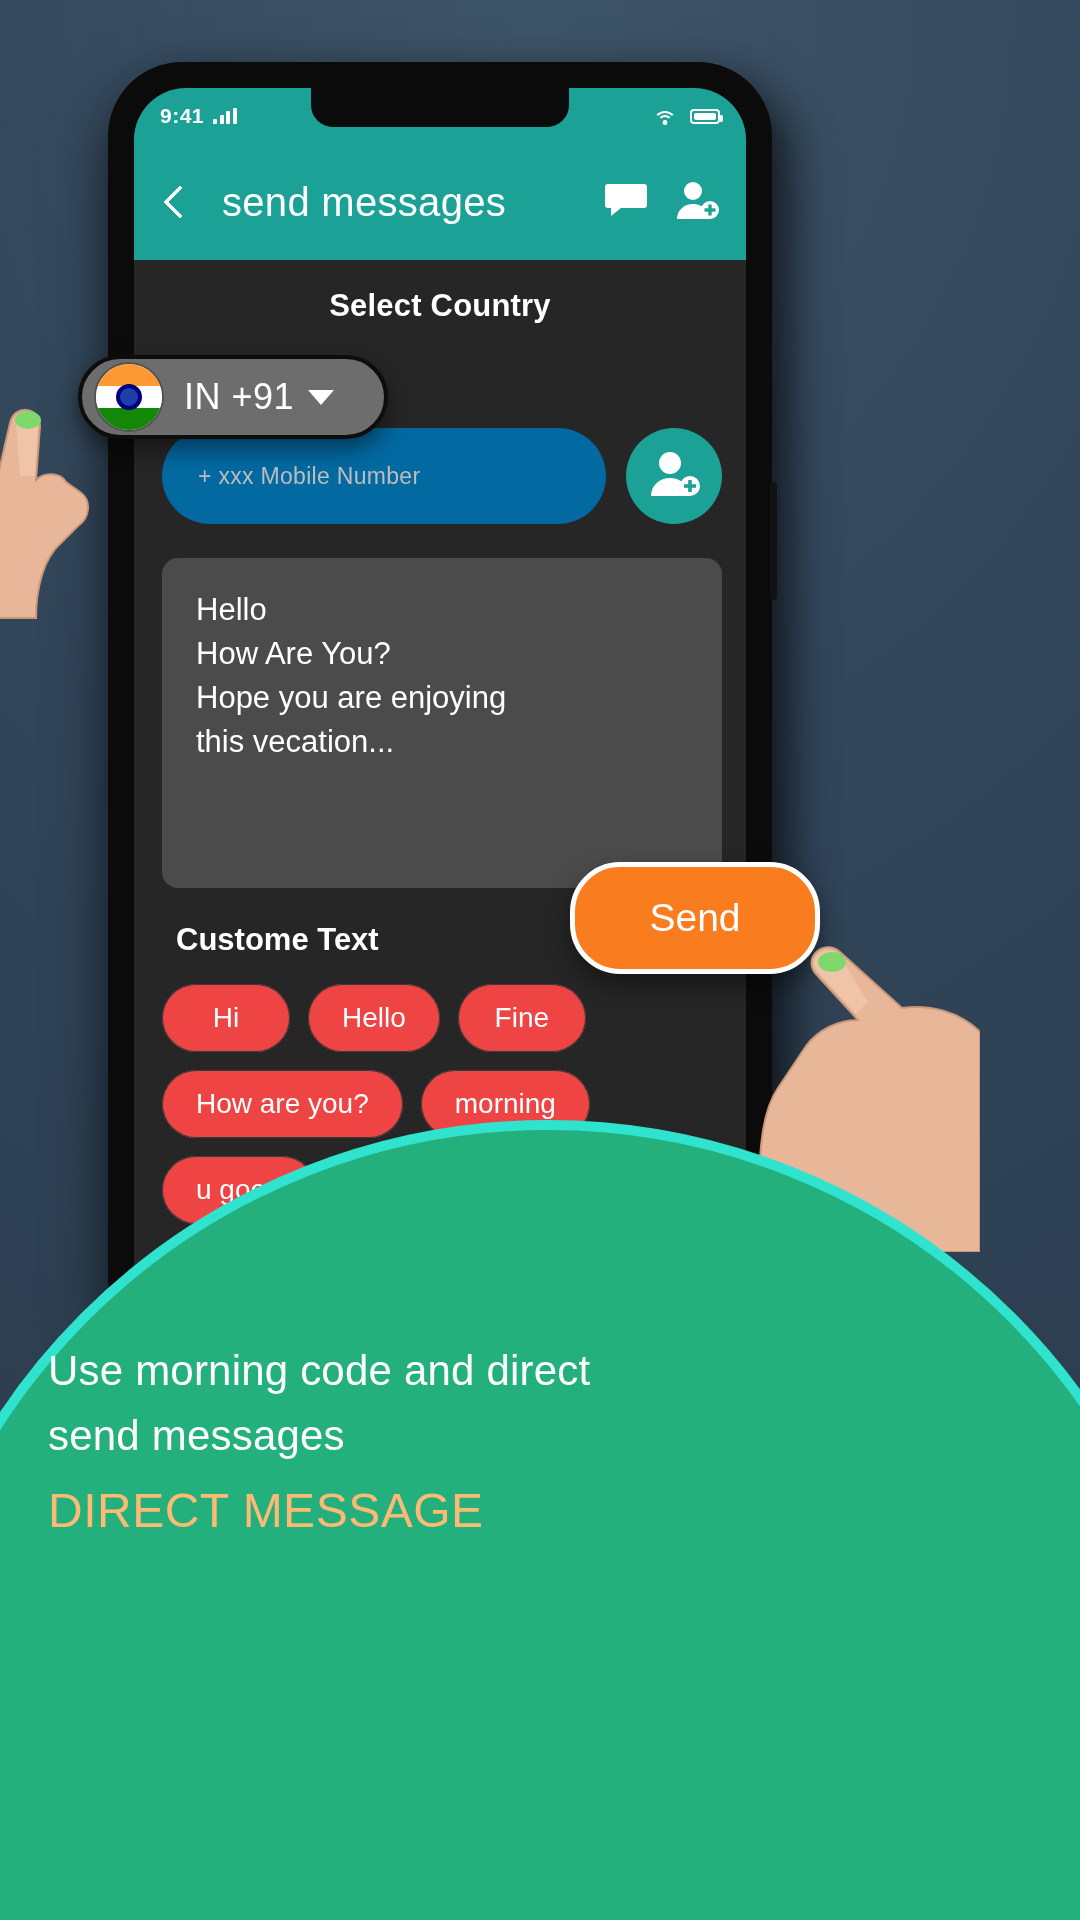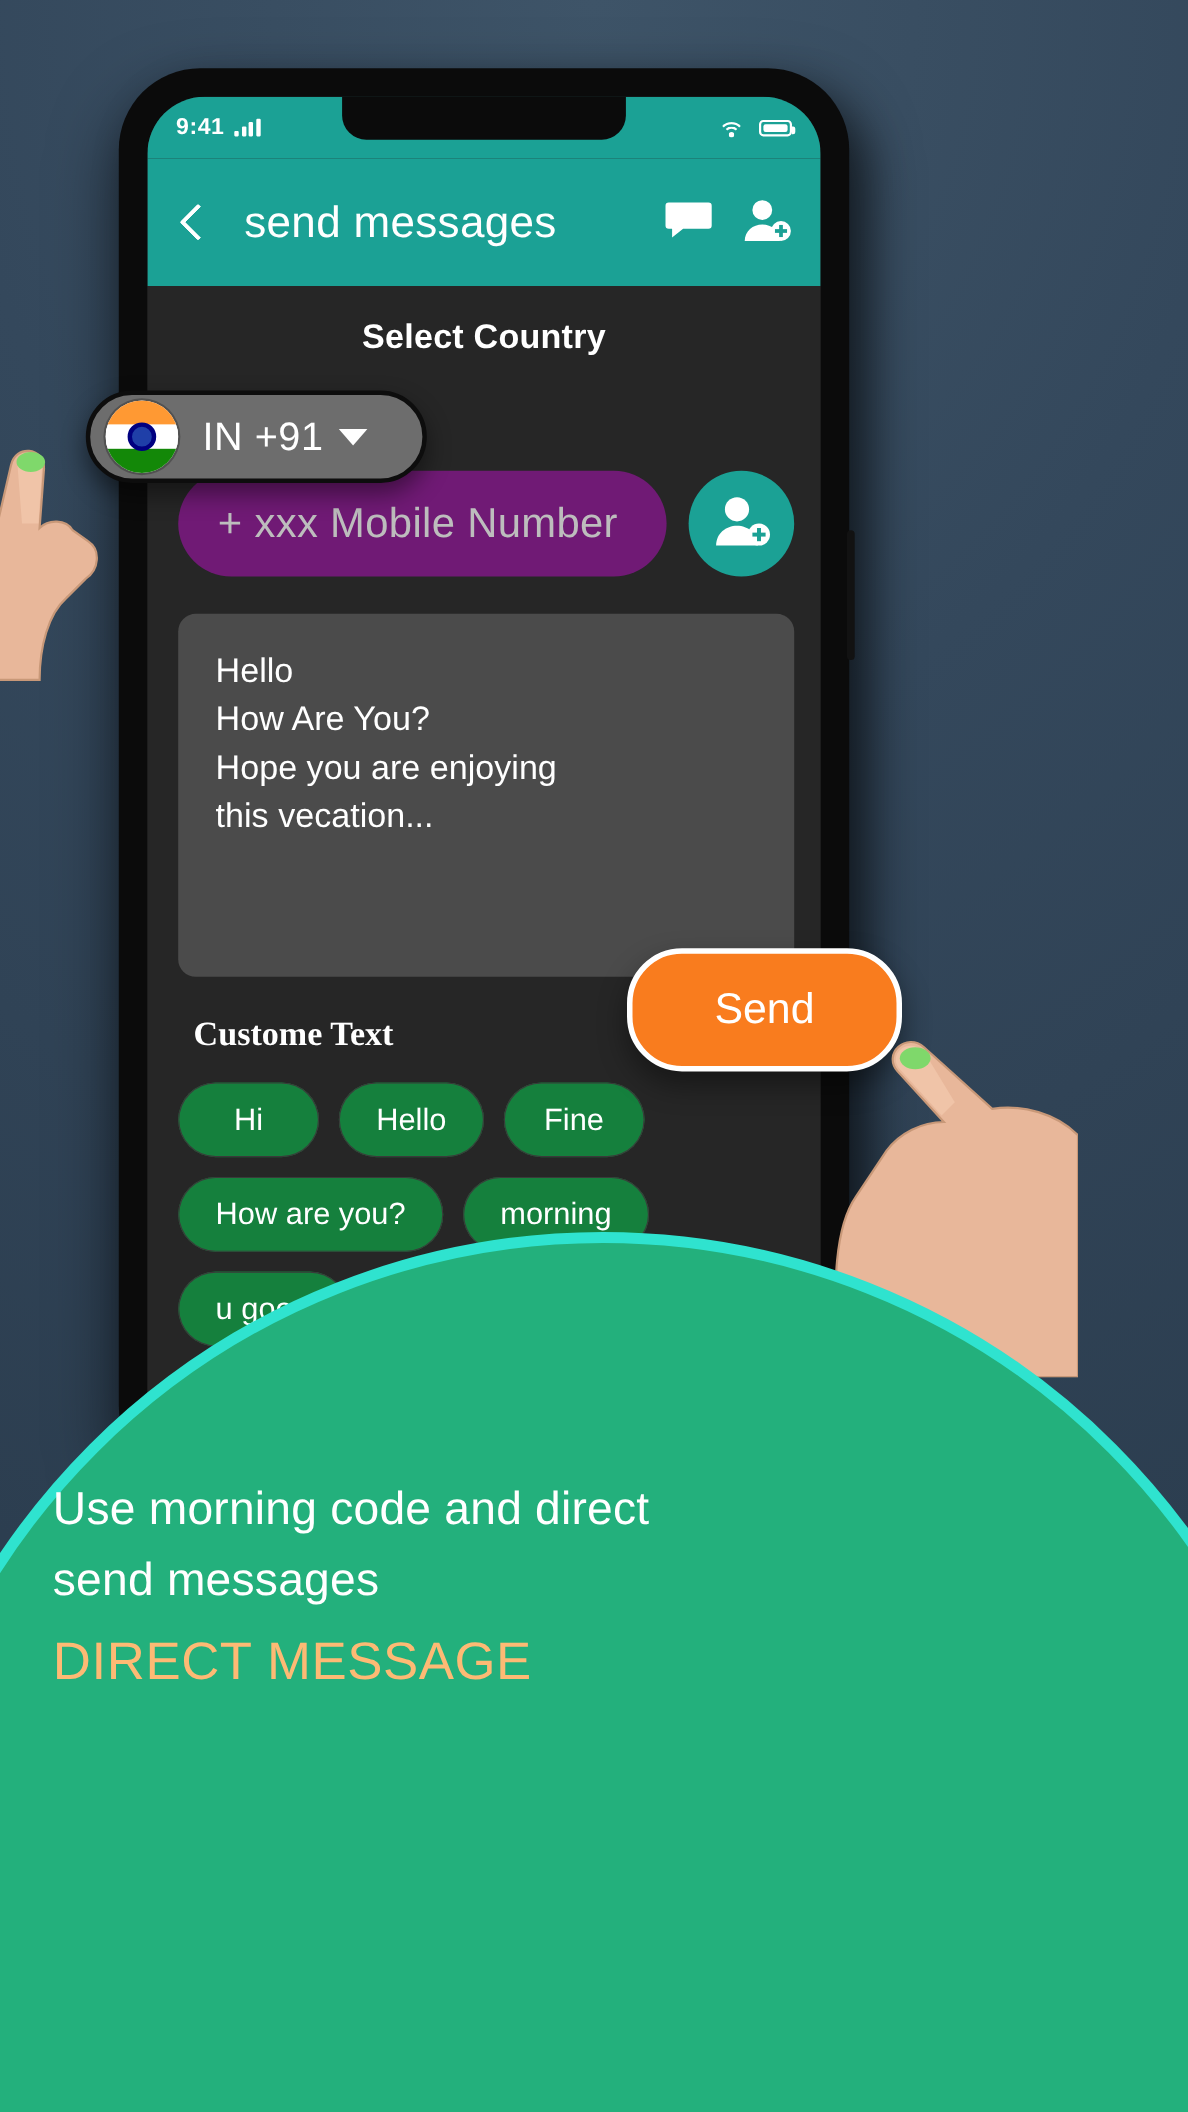--- a/index.html
+++ b/index.html
@@ -130,8 +130,8 @@
   }
   #number-input {
     flex:1 1 auto; height:96px; border-radius:48px;
-    background:#701a75; display:flex; align-items:center;
-    padding:0 36px; color:#bdbdbd; font-size:38px; letter-spacing:.3px;
+    background:#0369a1; display:flex; align-items:center;
+    padding:0 36px; color:#bdbdbd; font-size:23px; letter-spacing:.3px;
     border:none; outline:none;
   }
   #contact-fab {

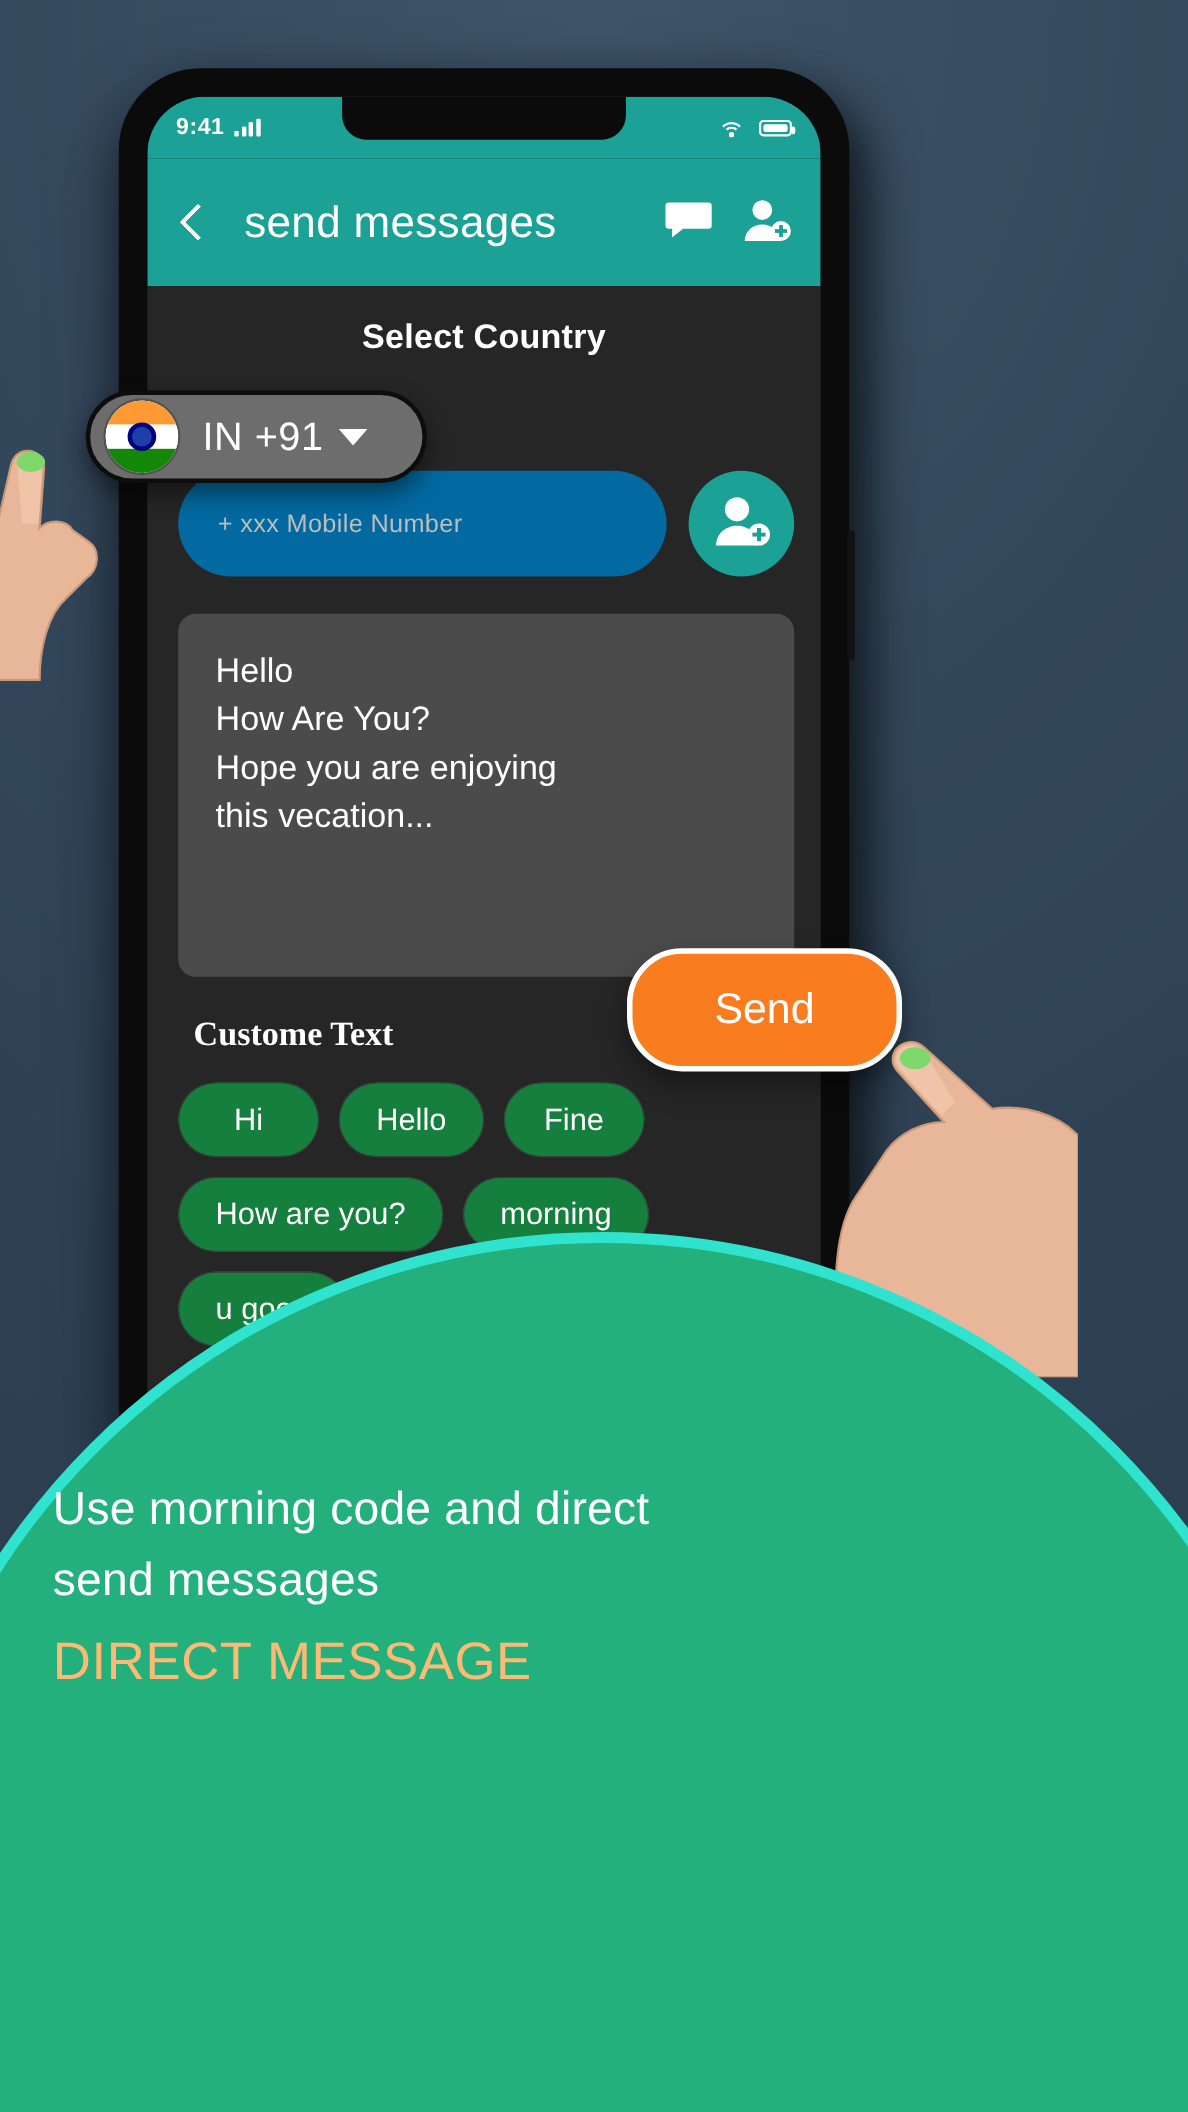--- a/index.html
+++ b/index.html
@@ -158,7 +158,6 @@
   #custome-text-label {
     color:#ffffff; font-size:31px; font-weight:700;
     padding:34px 0 0 42px;
-    font-family:Liberation Serif, serif;
   }
   #chips {
     display:flex; flex-wrap:wrap; gap:18px 18px;

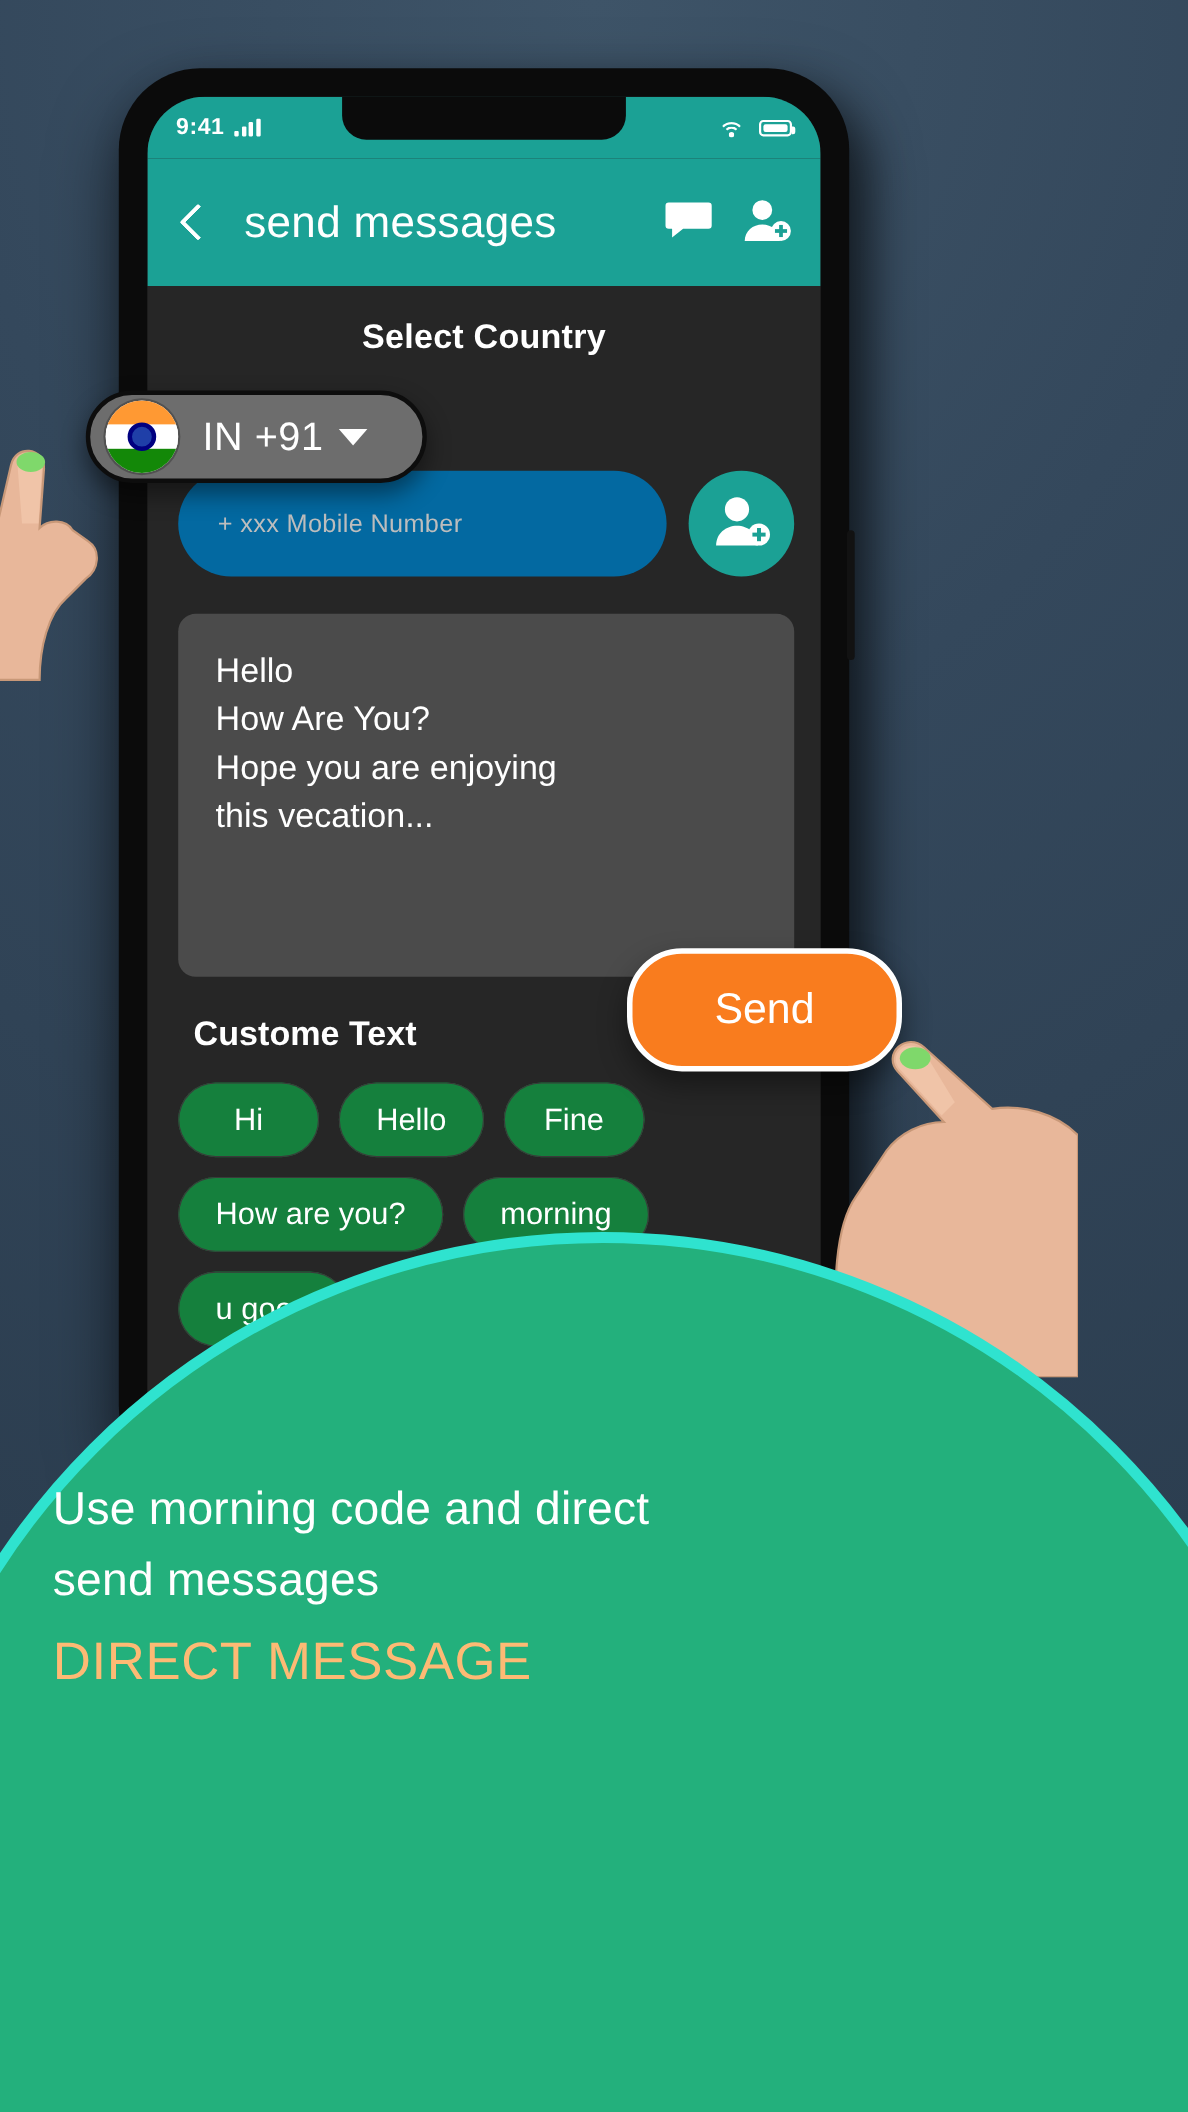--- a/index.html
+++ b/index.html
@@ -164,7 +164,7 @@
     padding:26px 24px 0 28px;
   }
   .chip {
-    background:#15803d;
+    background:#ef4444;
     border-radius:34px;
     height:68px;
     display:flex; align-items:center; justify-content:center;

